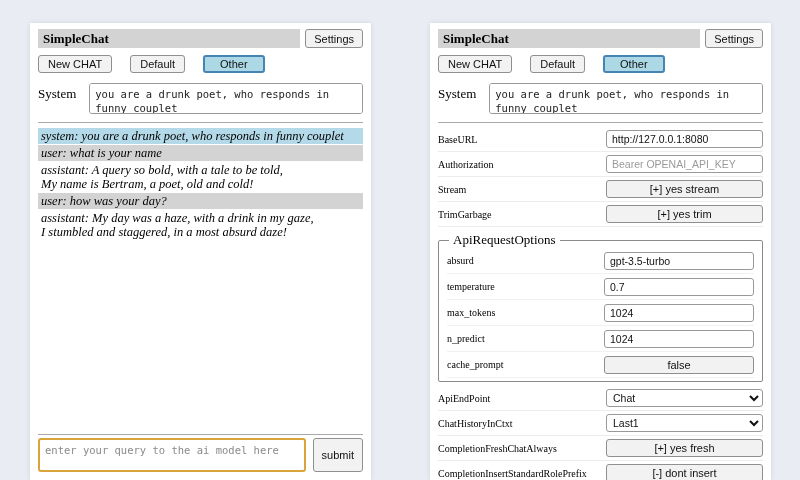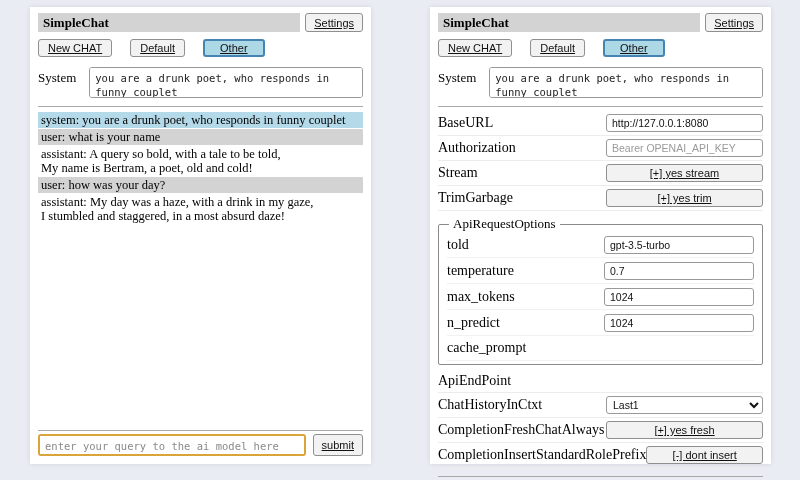--- a/index.html
+++ b/index.html
@@ -10,7 +10,7 @@
     font-family: "Liberation Serif", serif;
   }
   .panel {
-    position: absolute; top: 7px;
+    position: absolute; top: 23px;
     width: 341px; height: 457px;
     background: #ffffff;
     box-shadow: 0 0 5px rgba(0,0,0,0.10);

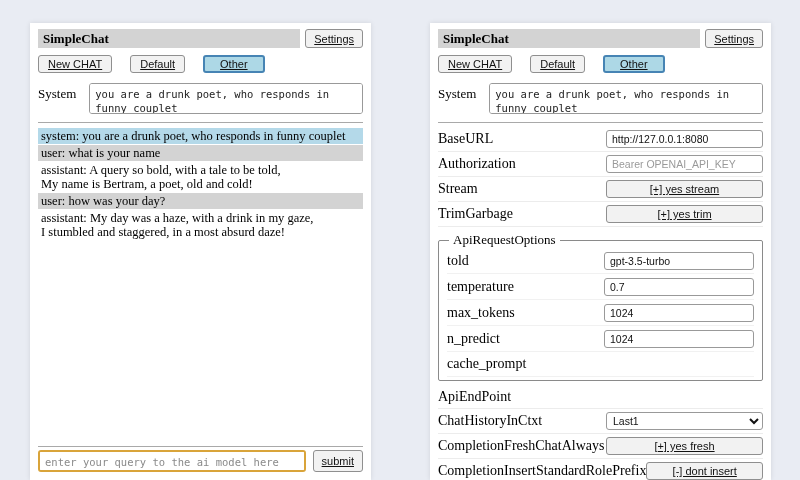--- a/index.html
+++ b/index.html
@@ -36,7 +36,6 @@
     border-radius: 3px;
     padding: 1px 8px;
     cursor: pointer;
-    text-decoration: underline;
   }
   .sessions-row { display: flex; gap: 18px; margin-top: 7px; }
   .sessions-row button { padding: 2px 9px; }

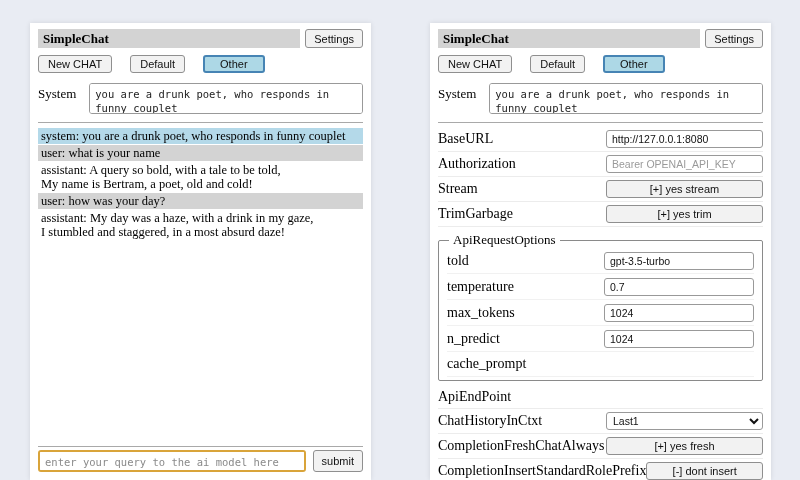--- a/index.html
+++ b/index.html
@@ -64,7 +64,7 @@
   }
 
   
-  .chat-log { flex: 1; margin-top: 2px; overflow: hidden; }
+  .chat-log { flex: 1; margin-top: 2px; overflow: hidden; font-style: italic; }
   .msg {
     font-size: 12.5px; line-height: 14px;
     padding: 1px 3px; margin-bottom: 1px;

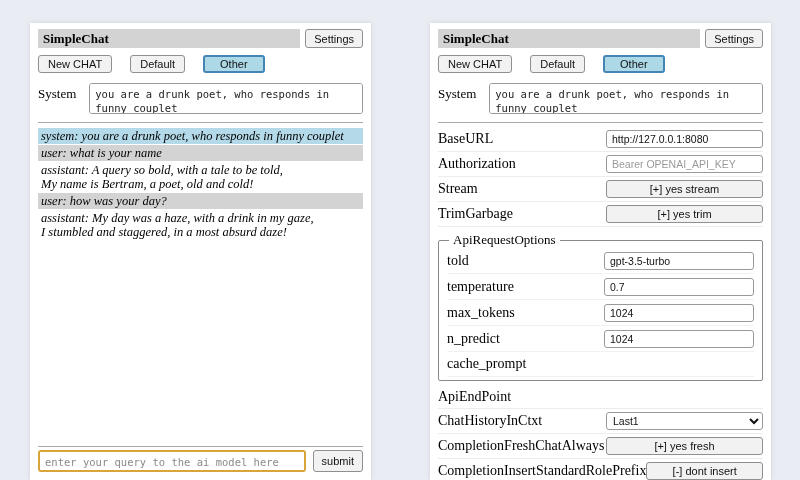--- a/index.html
+++ b/index.html
@@ -90,7 +90,7 @@
     border-bottom: 1px solid #ececec;
     min-height: 17px;
   }
-  .srow .slabel { font-size: 14px; color: #000; }
+  .srow .slabel { font-size: 10px; color: #000; }
   input.ctl {
     width: 157px; box-sizing: border-box;
     font-family: "Liberation Sans", sans-serif;

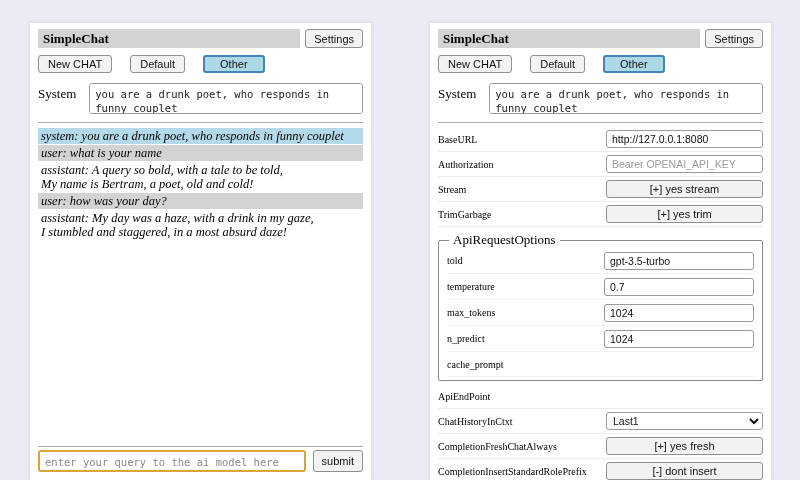--- a/index.html
+++ b/index.html
@@ -201,7 +201,7 @@
       <legend>ApiRequestOptions</legend>
 
       <div class="srow">
-        <span class="slabel">told</span>
+        <span class="slabel">absurd</span>
         <input class="ctl" value="gpt-3.5-turbo" style="">
       </div>
 

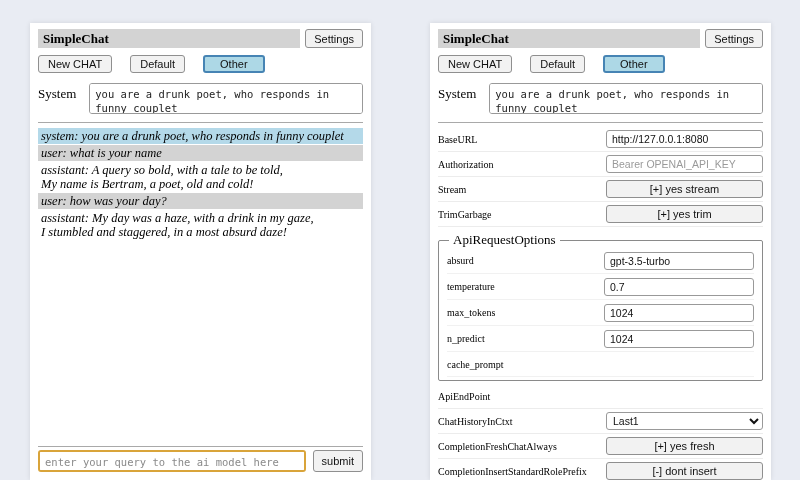--- a/index.html
+++ b/index.html
@@ -222,6 +222,7 @@
 
       <div class="srow">
         <span class="slabel">cache_prompt</span>
+        <button class="wide">false</button>
       </div>
     </fieldset>
 

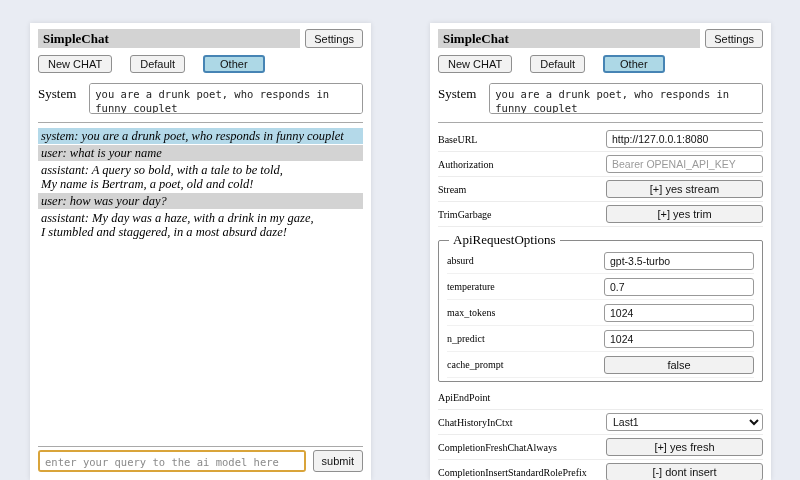--- a/index.html
+++ b/index.html
@@ -228,6 +228,9 @@
 
     <div class="srow">
       <span class="slabel">ApiEndPoint</span>
+      <select class="ctl">
+        <option>Chat</option>
+      </select>
     </div>
 
     <div class="srow">

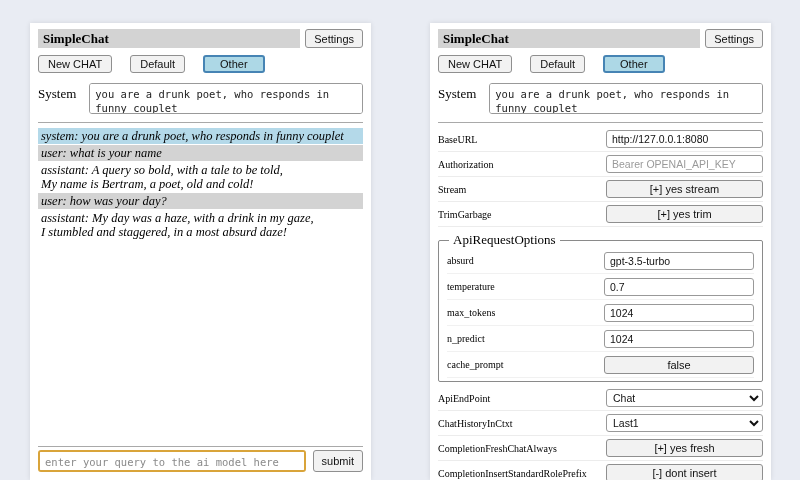--- a/index.html
+++ b/index.html
@@ -77,7 +77,7 @@
   
   .query-section { margin-top: auto; }
   .query-flex { display: flex; gap: 7px; align-items: stretch; margin-top: 3px; }
-  .query-input { flex: 1; height: 22px; }
+  .query-input { flex: 1; height: 34px; }
   .query-input::placeholder { color: #8a8a8a; }
   .panel-left .query-input { border: 2px solid #d9a43a; }
   .submit-button { padding: 2px 8px; align-self: stretch; }

